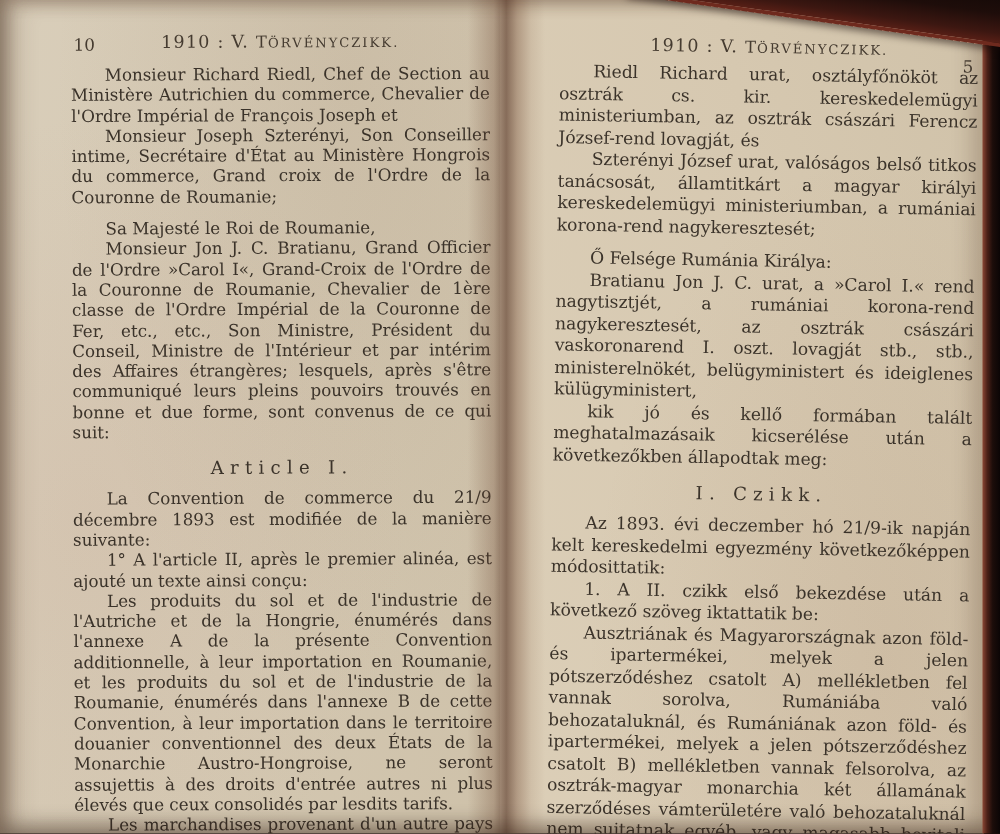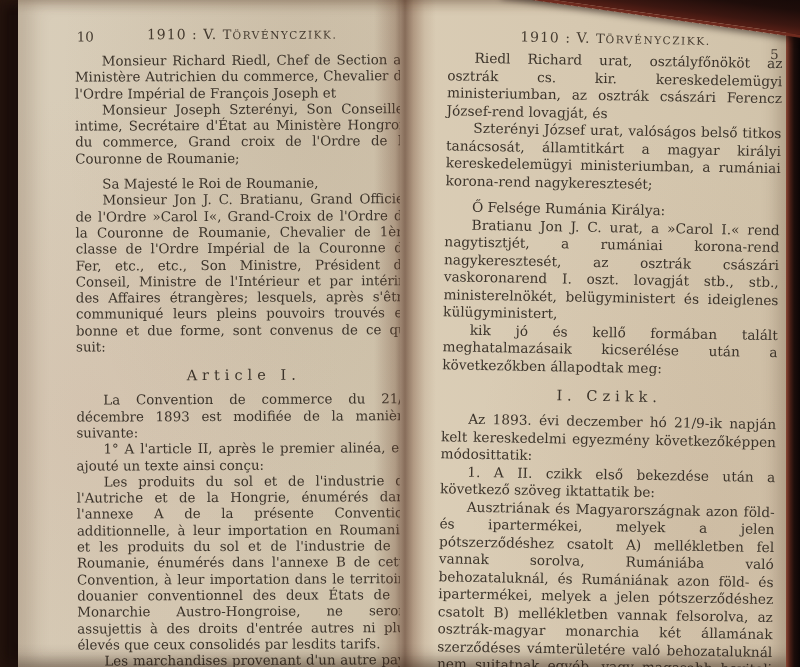--- a/index.html
+++ b/index.html
@@ -19,7 +19,6 @@
       radial-gradient(ellipse at 70% 10%, rgba(120,90,60,0.10), rgba(0,0,0,0) 60%),
       linear-gradient(104deg,#d9ceba 0%,#d4c8b2 55%,#cec1a9 100%);
     box-shadow: inset 14px 0 18px rgba(80,50,30,0.18);
-    margin-left: 18px;
   }
   .page-right {
     left:400px; width:387px;

